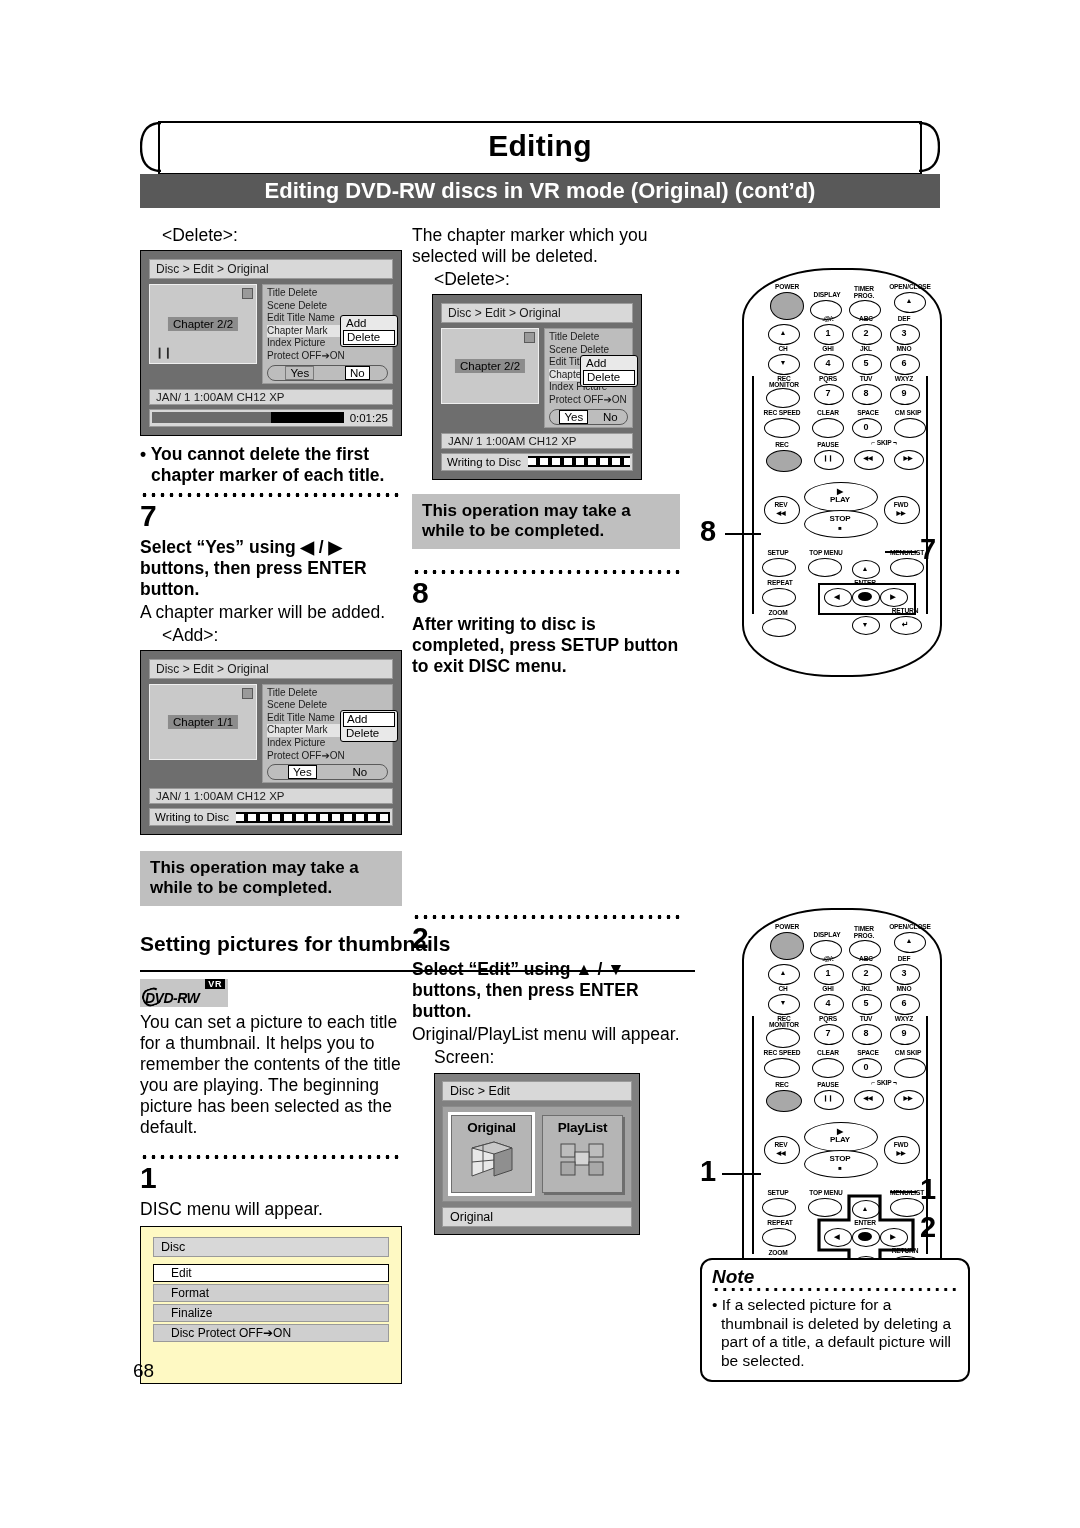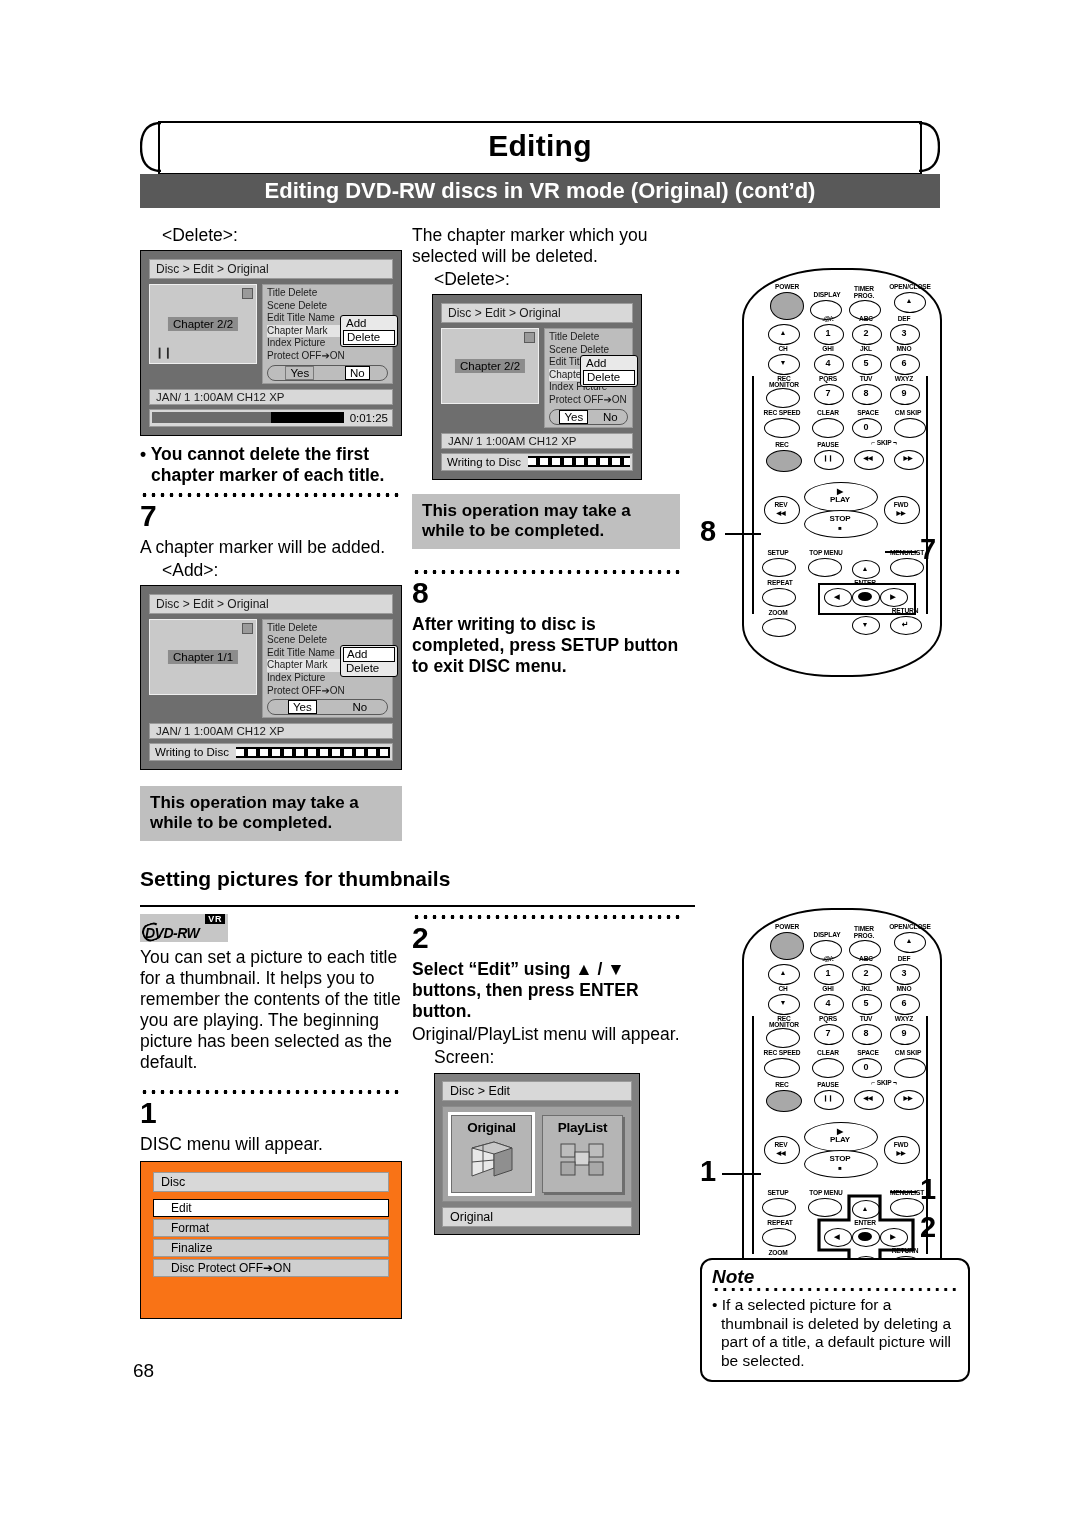--- a/index.html
+++ b/index.html
@@ -175,6 +175,7 @@
 
     <div class="dotrule"></div>
     <div class="stepnum">7</div>
+    <div class="p b">Select “Yes” using ◀ / ▶ buttons, then press ENTER button.</div>
     <div class="p">A chapter marker will be added.</div>
     <div class="p ind">&lt;Add&gt;:</div>
 

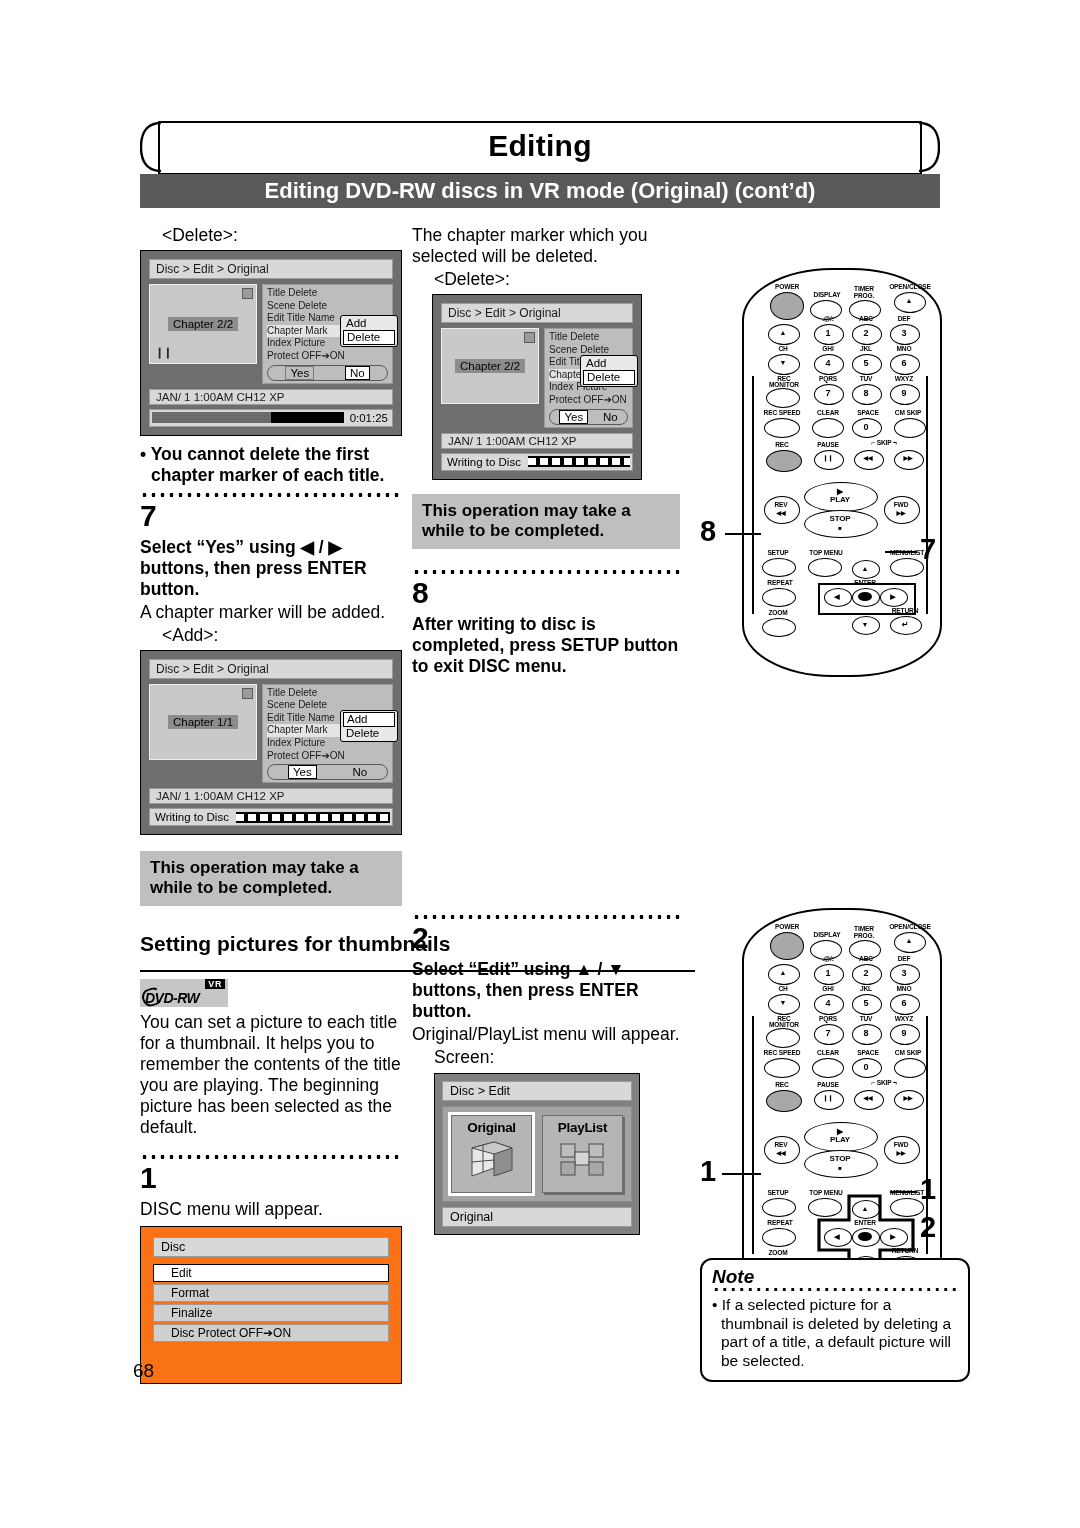--- a/index.html
+++ b/index.html
@@ -74,7 +74,7 @@
   .tv .prog .tm{font-size:11.5px;padding:0 4px;background:#d8d8d8;text-align:center;}
 
   
-  .dm{background:#f97316;border:1.5px solid #000;padding:10px 12px;}
+  .dm{background:#fef9c3;border:1.5px solid #000;padding:10px 12px;}
   .dm .t{background:#d8d8d8;border:1px solid #9a9a9a;font-size:12.5px;padding:2px 7px;margin-bottom:7px;}
   .dm .r{background:#cfcfcf;border:1px solid #9a9a9a;font-size:12px;padding:1px 17px;margin-bottom:2px;}
   .dm .r.sel{background:#fff;border:1.5px solid #000;}

